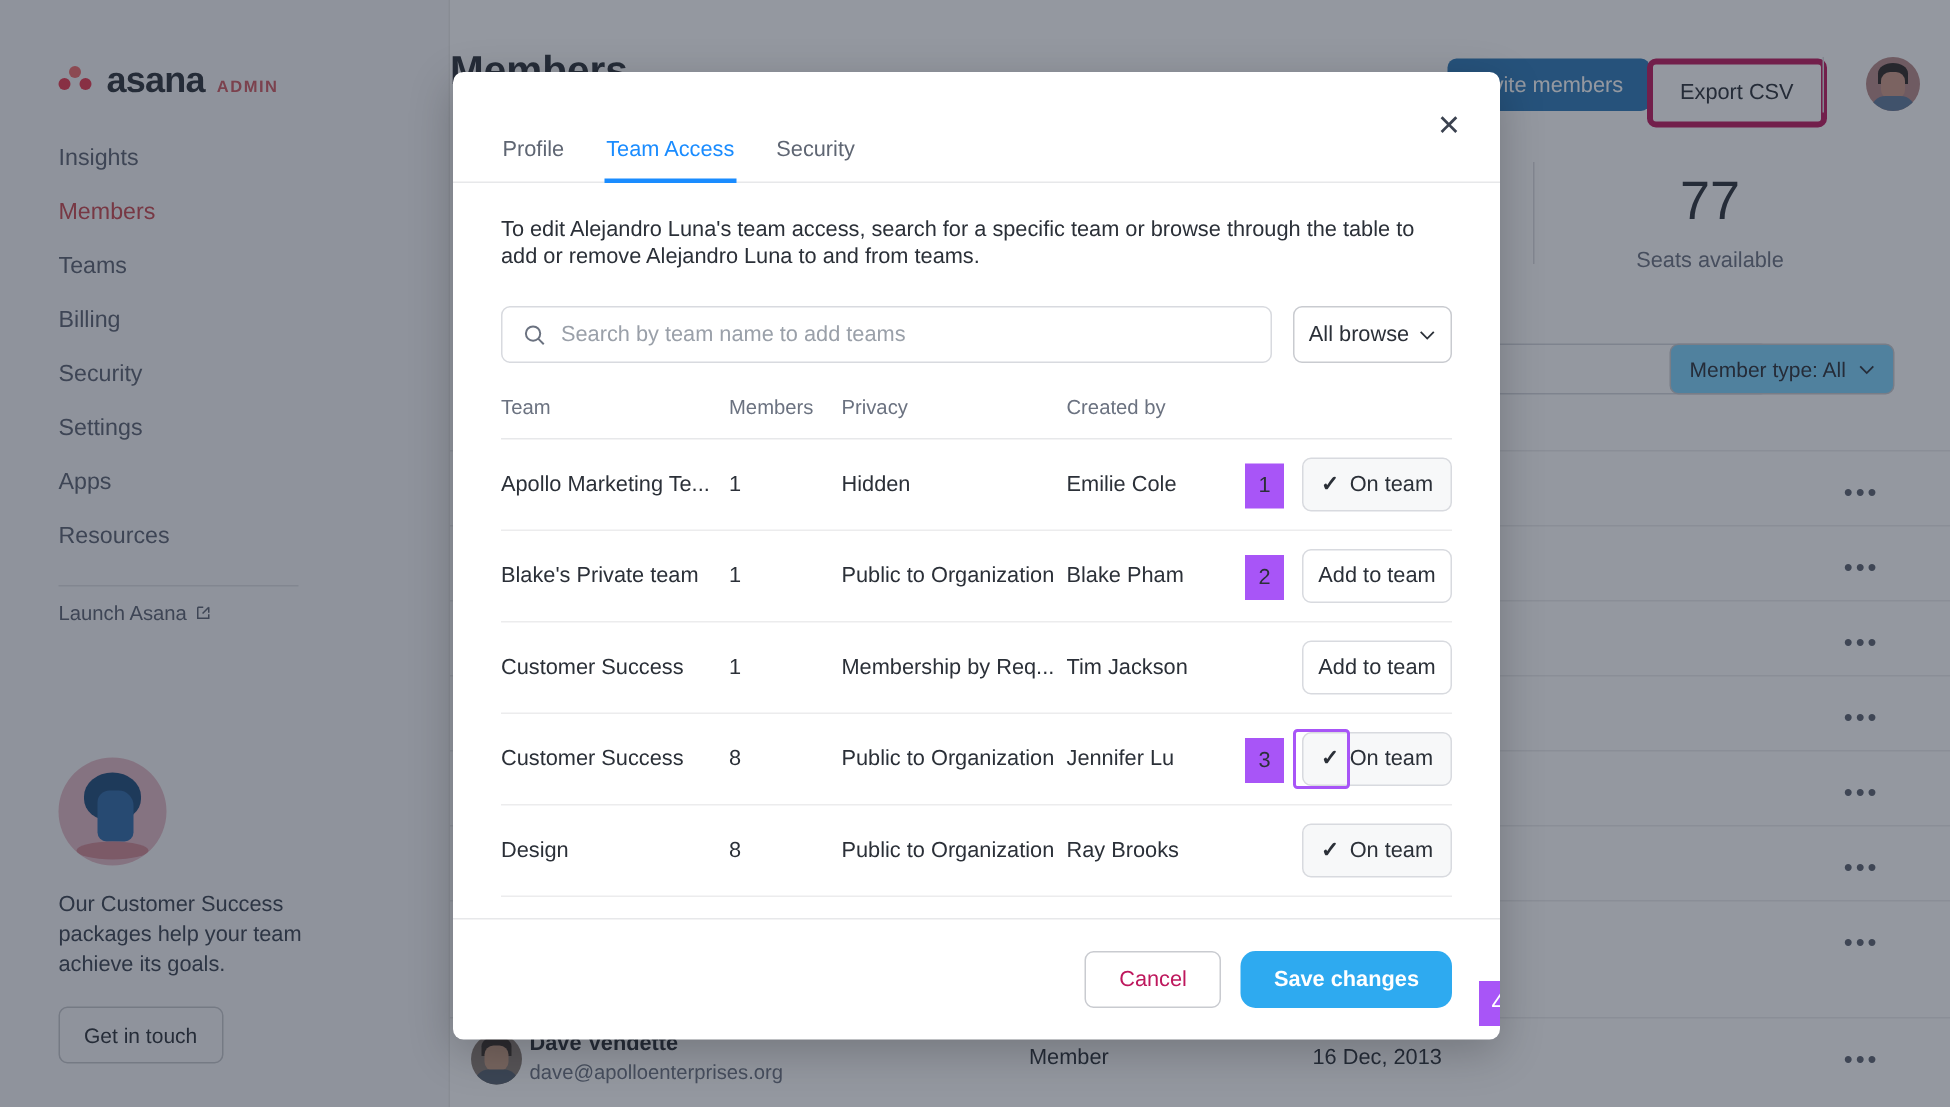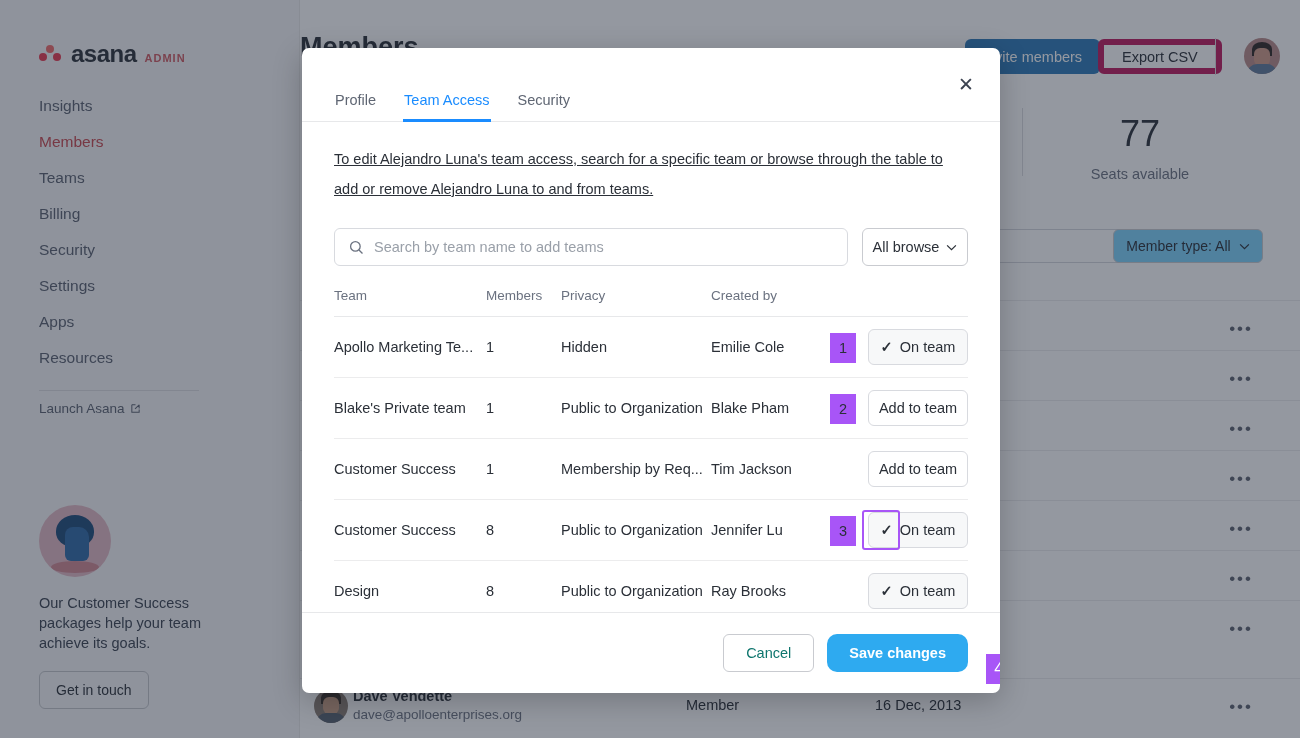--- a/index.html
+++ b/index.html
@@ -58,8 +58,8 @@
     font-size: 14.5px; font-family: inherit; cursor: pointer;
   }
   .btn-export {
-    position: absolute; left: 798px; top: 39px; height: 35px; padding: 0 18px;
-    background: #fff; color: #2b3038; border: 6px solid #be185d; border-radius: 6px;
+    position: absolute; left: 798px; top: 39px; height: 46px; padding: 0 18px;
+    background: #fff; color: #2b3038; border: 4px solid #be185d; border-radius: 6px;
     font-size: 14.5px; font-family: inherit; cursor: pointer;
   }
   .hdr-sep { position: absolute; left: 915px; top: 38px; width: 1px; height: 37px; background: #dcdde0; }

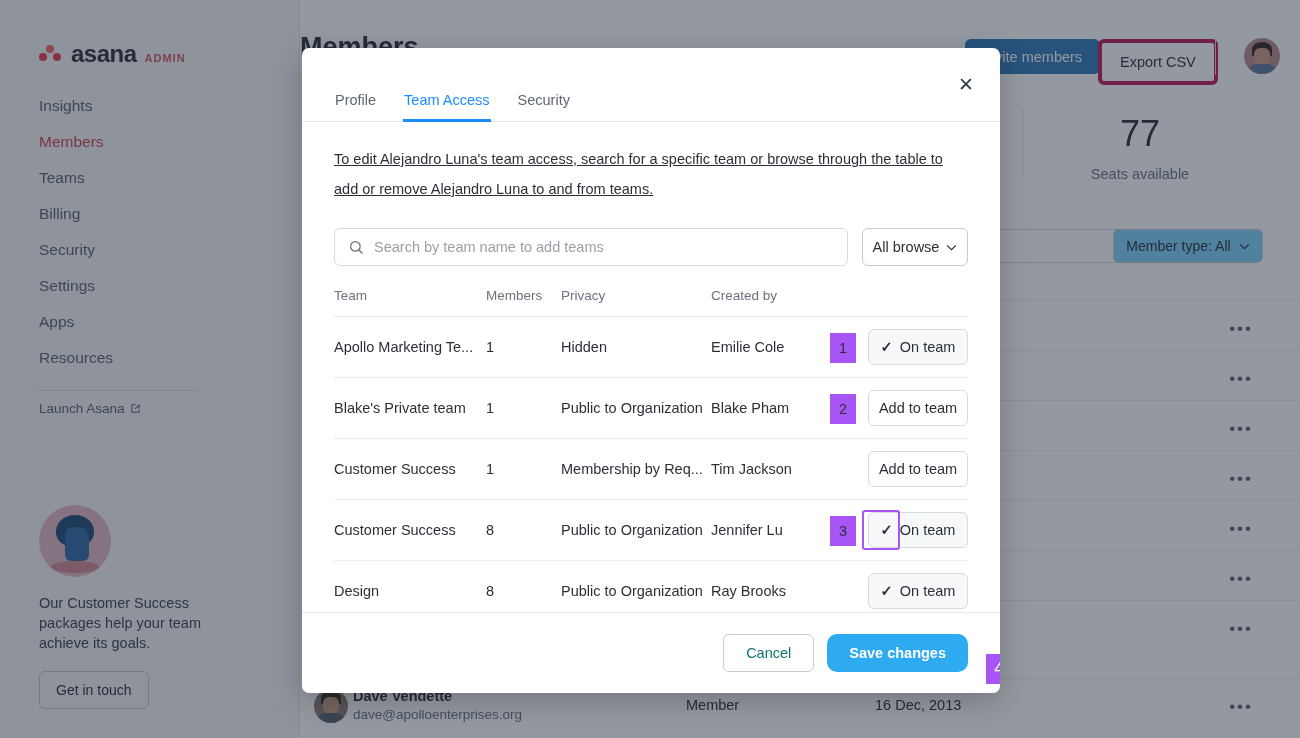--- a/index.html
+++ b/index.html
@@ -130,7 +130,7 @@
   .tab.active { color: #1a8cff; border-bottom-color: #1a8cff; }
 
   .modal-body { padding: 22px 32px 0 32px; flex: 1; overflow: hidden; display: flex; flex-direction: column; }
-  .desc { font-size: 14.5px; line-height: 30px; color: #2b3038; max-width: 625px; text-decoration: underline; }
+  .desc { font-size: 14.5px; line-height: 18px; color: #2b3038; max-width: 625px; }
 
   .controls { display: flex; gap: 14px; margin-top: 24px; }
   .search-wrap {

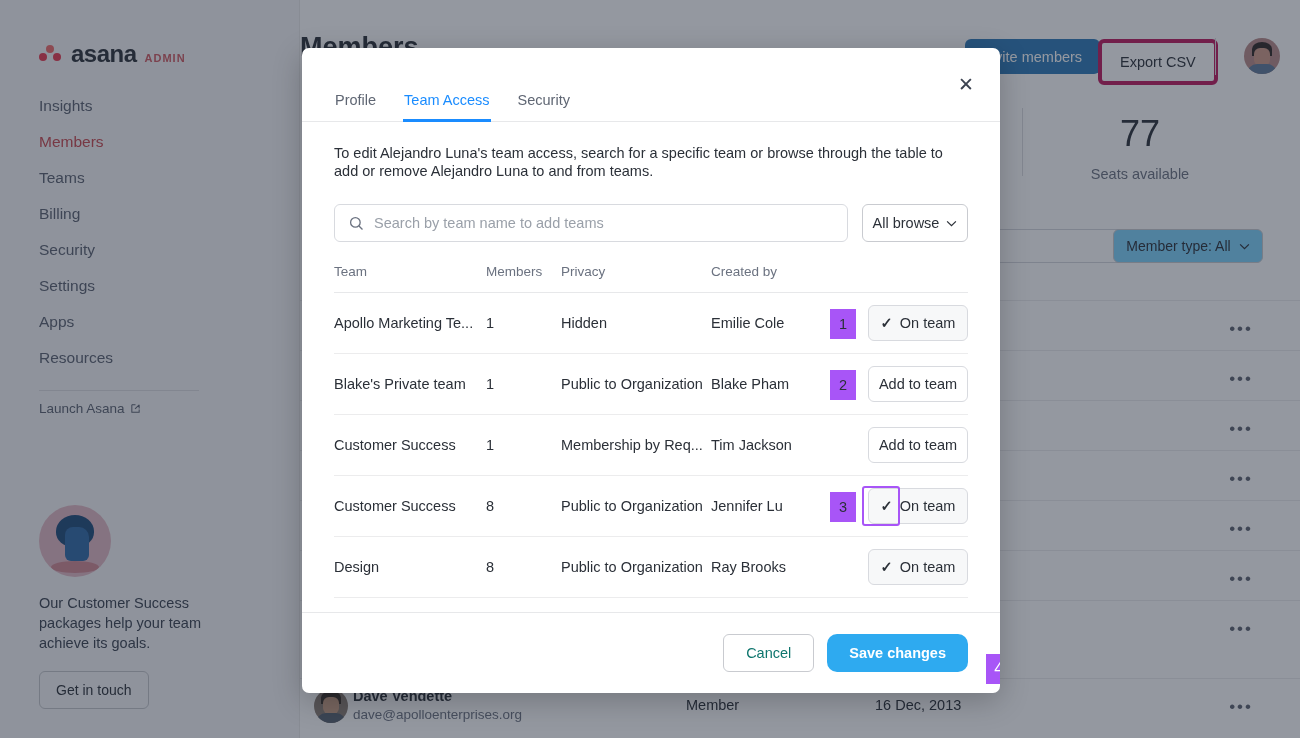--- a/index.html
+++ b/index.html
@@ -191,7 +191,7 @@
   }
   .btn-cancel {
     height: 38px; padding: 0 22px; border: 1px solid #c9cbd0; border-radius: 6px;
-    background: #fff; font-size: 14.5px; color: #0f766e; cursor: pointer; font-family: inherit;
+    background: #fff; font-size: 14.5px; color: #be185d; cursor: pointer; font-family: inherit;
   }
   .btn-save {
     height: 38px; padding: 0 22px; border: none; border-radius: 10px;

